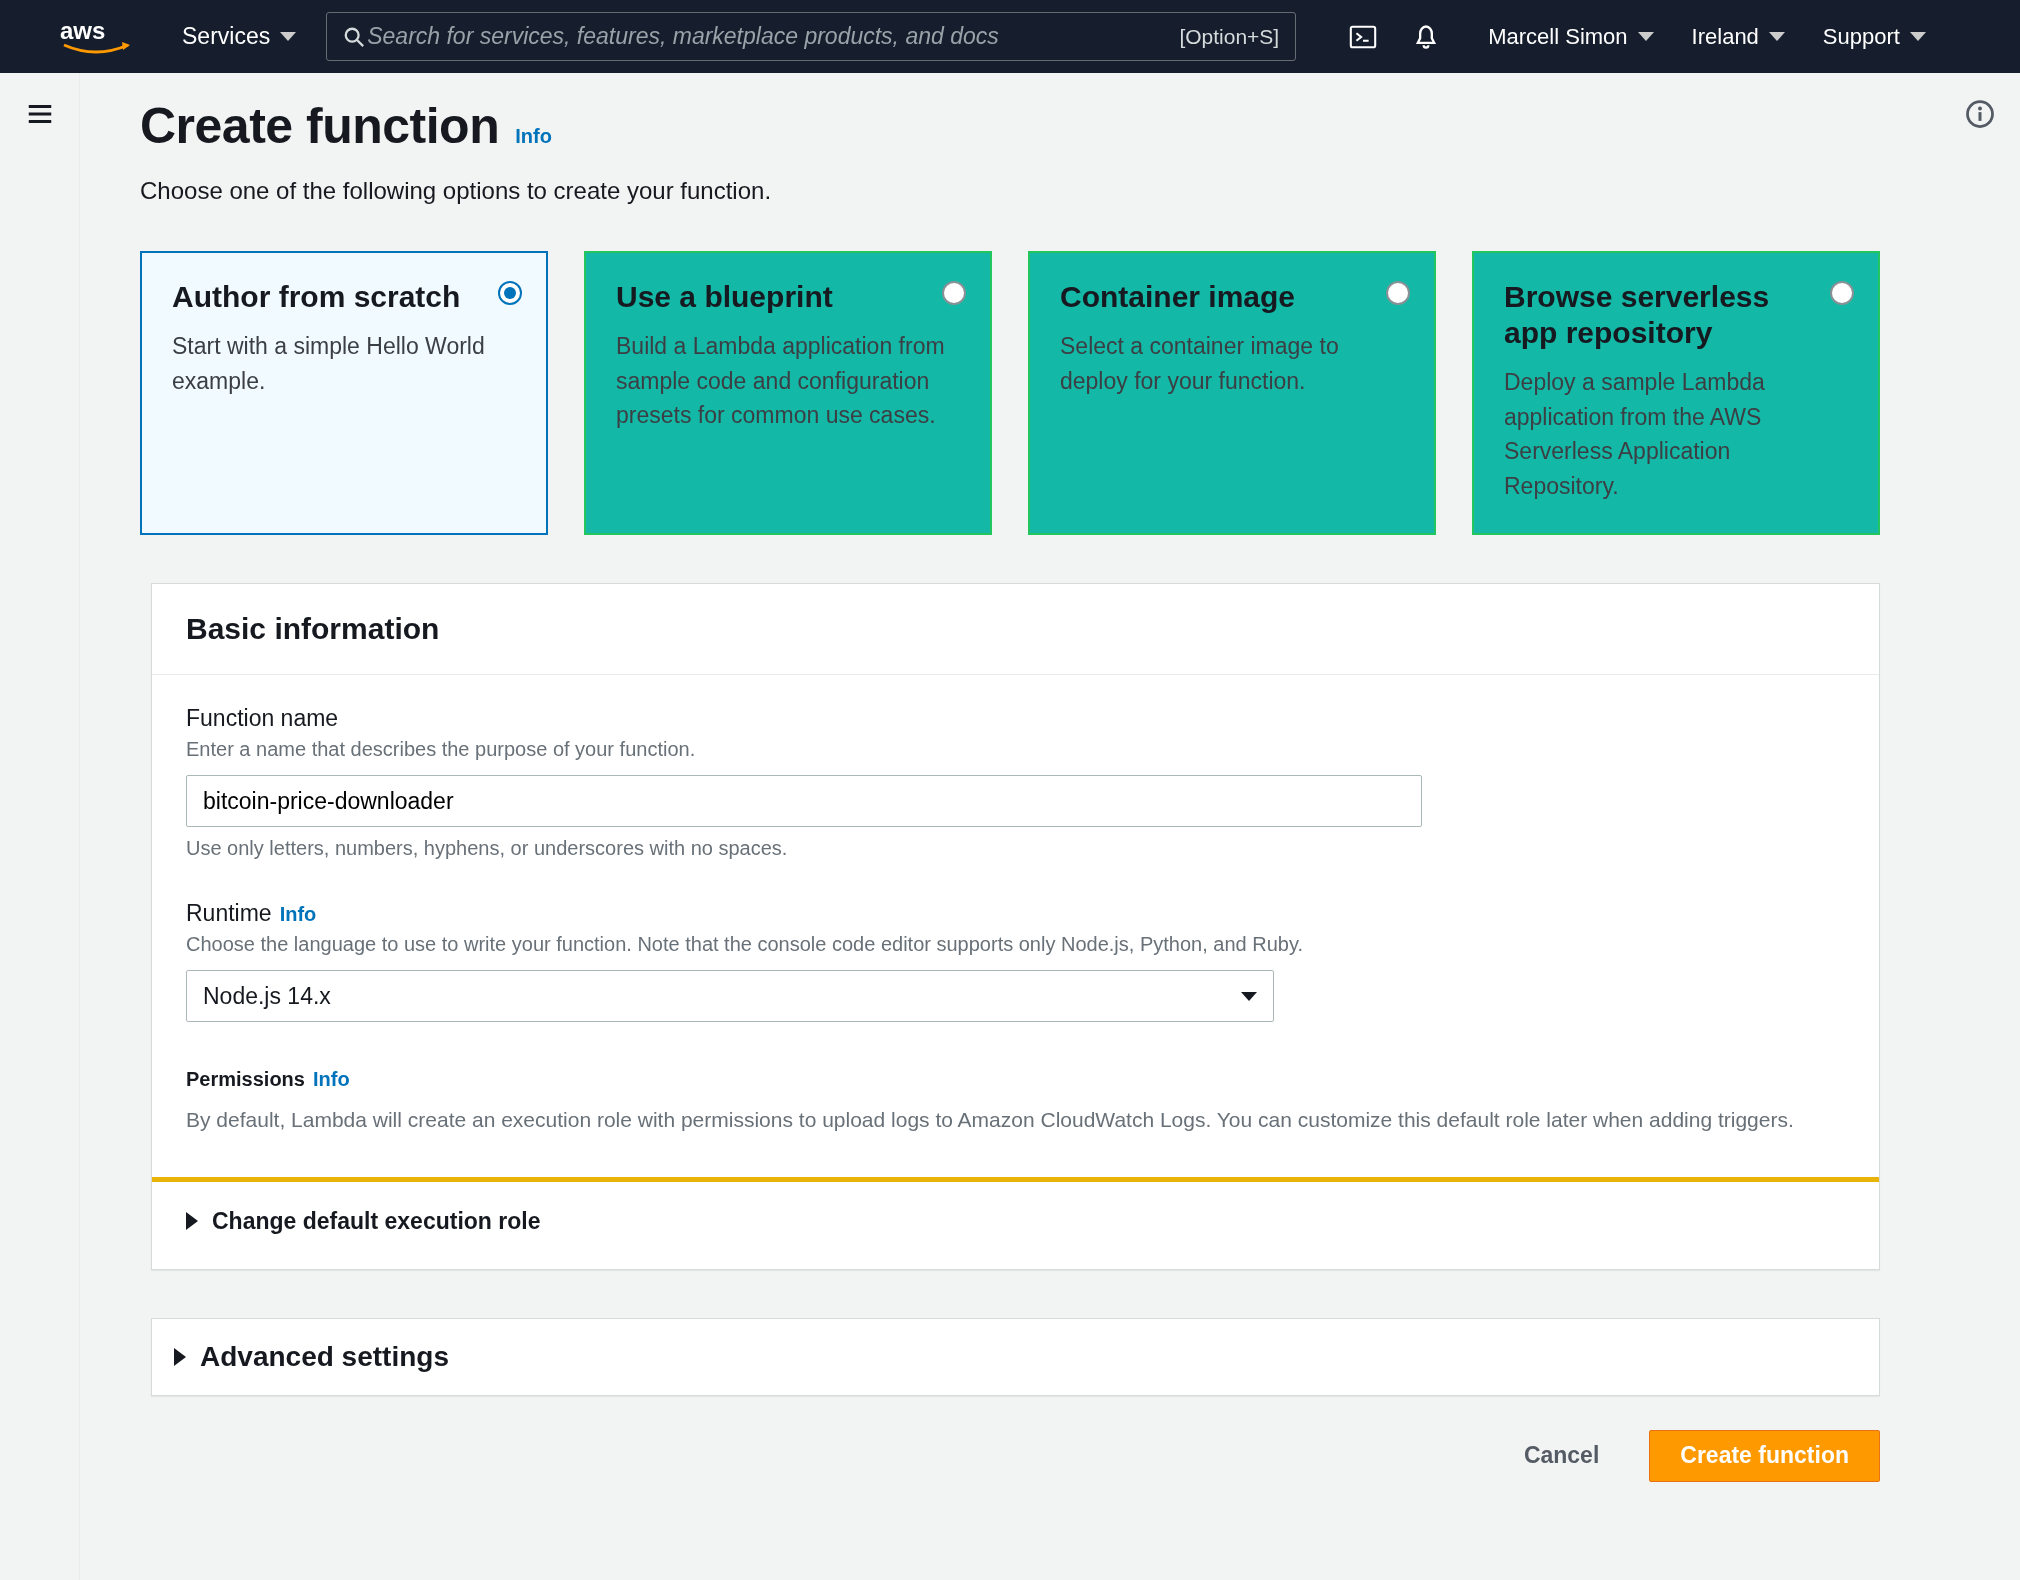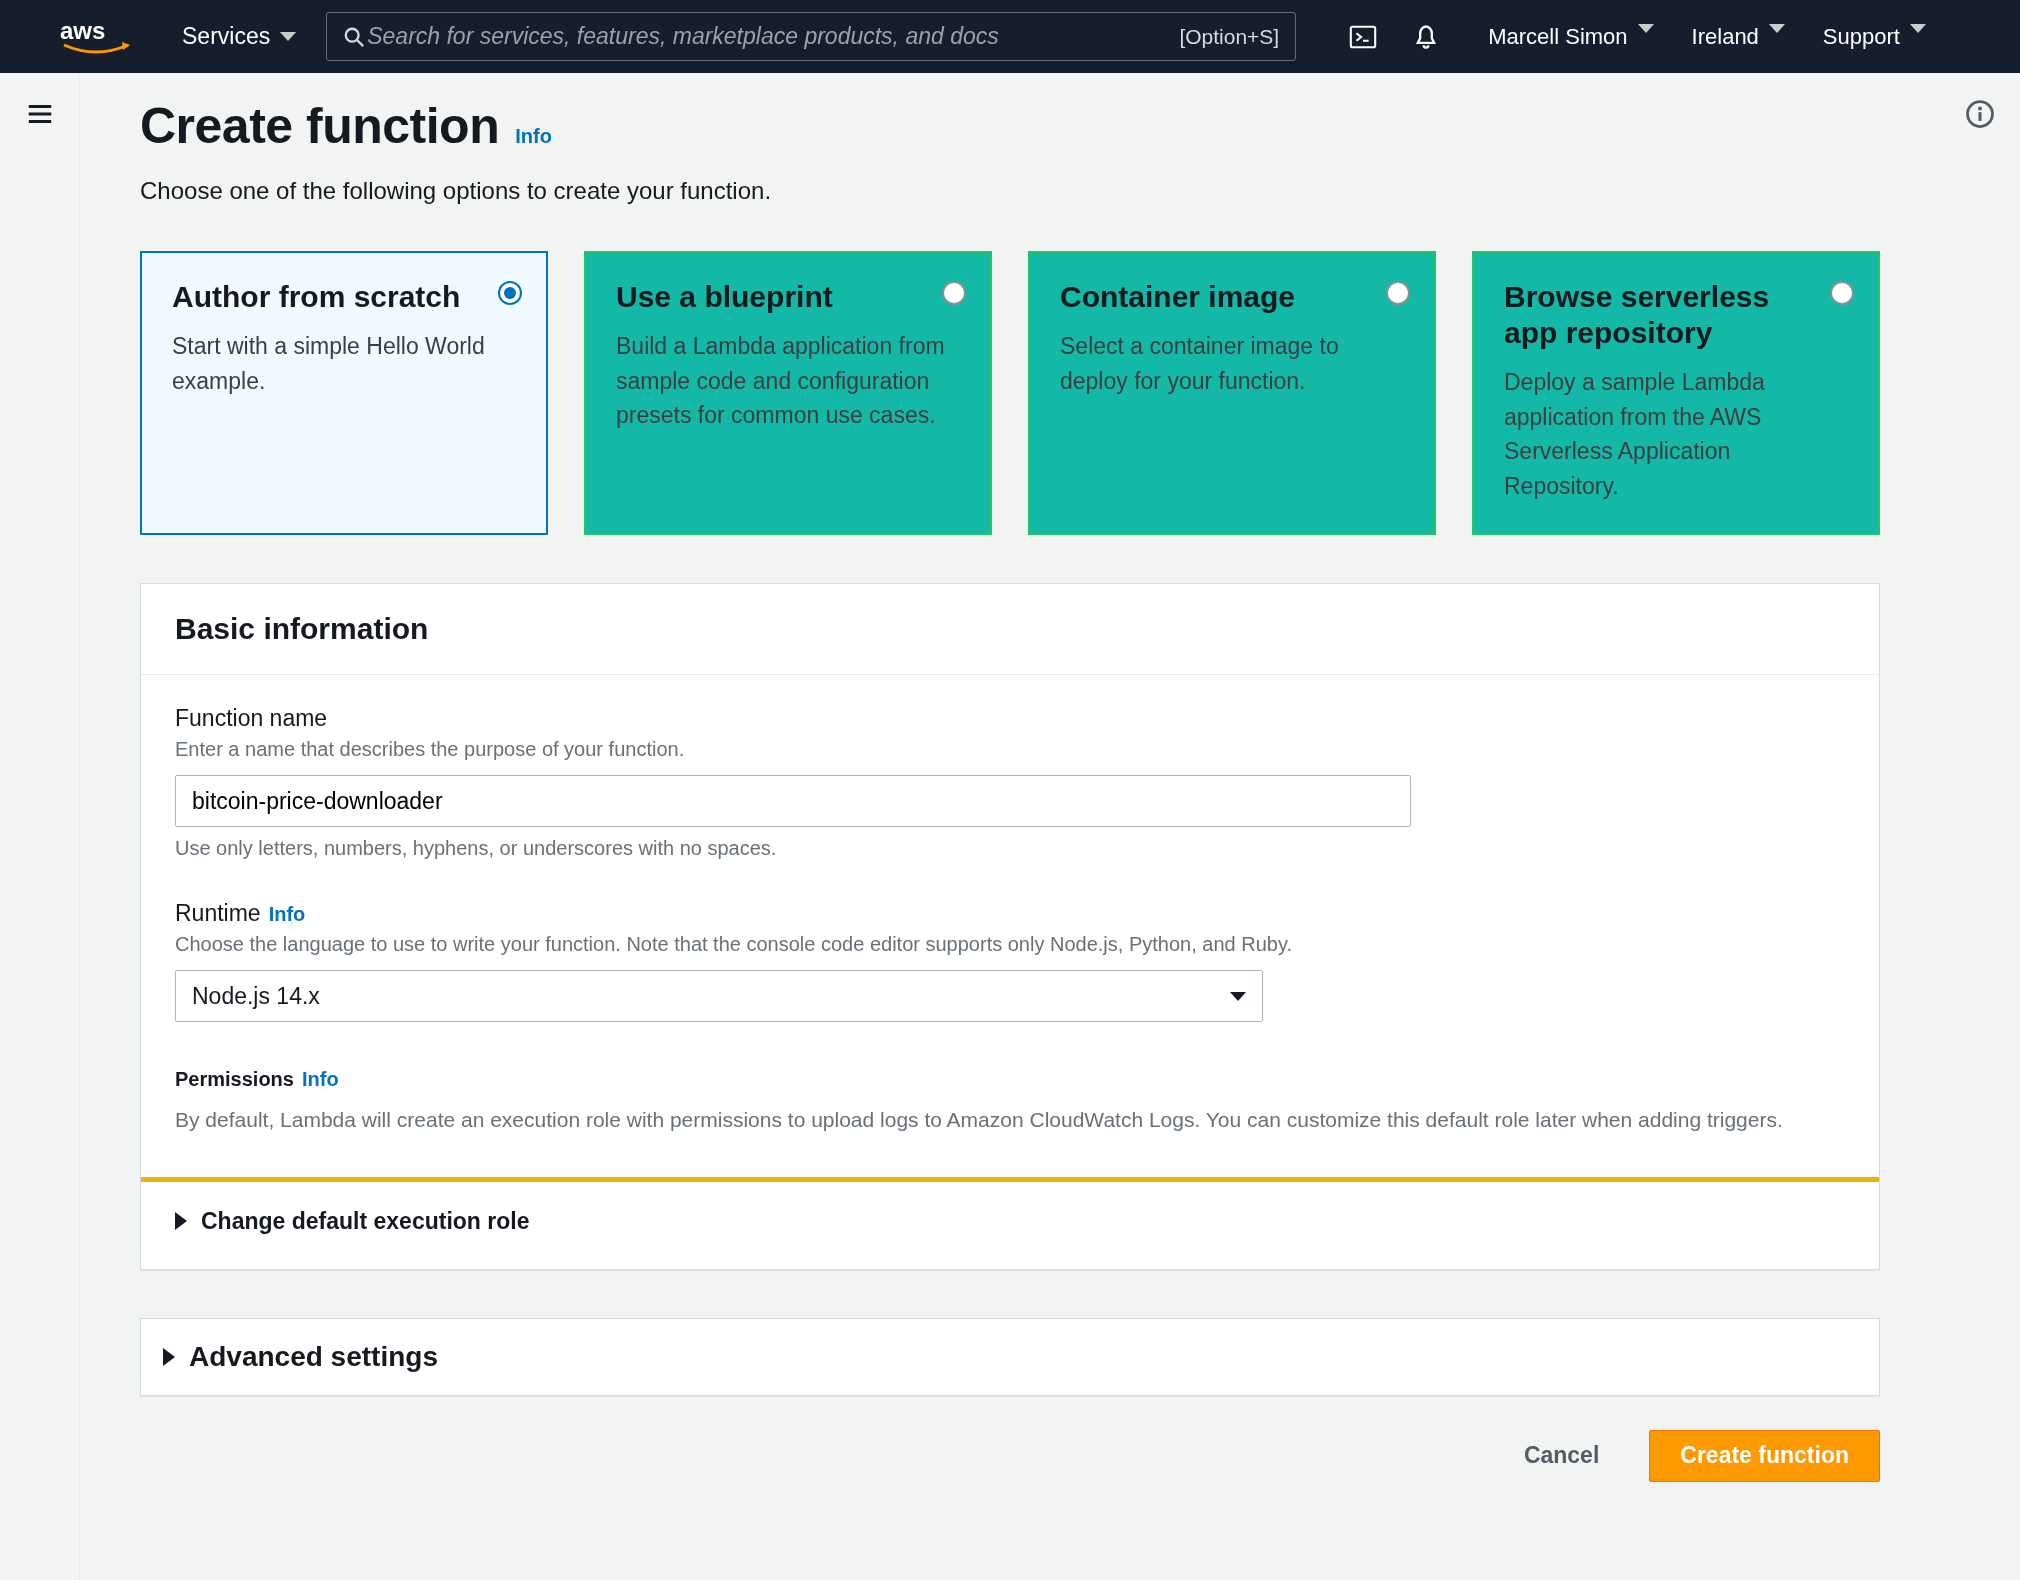--- a/index.html
+++ b/index.html
@@ -48,7 +48,7 @@
   .search-box input::placeholder { color:#9aa2a9; }
   .search-hint { color:#d5dbdb; font-size:21px; }
   .nav-ic { cursor:pointer; color:#fff; }
-  .nav-item { display:flex; align-items:flex-start; gap:10px; cursor:pointer; font-size:22px; padding:0 12px;}
+  .nav-item { display:flex; align-items:center; gap:10px; cursor:pointer; font-size:22px; padding:0 12px;}
 
   
   .page-wrap { display:flex; height:calc(1580px - 73px); }

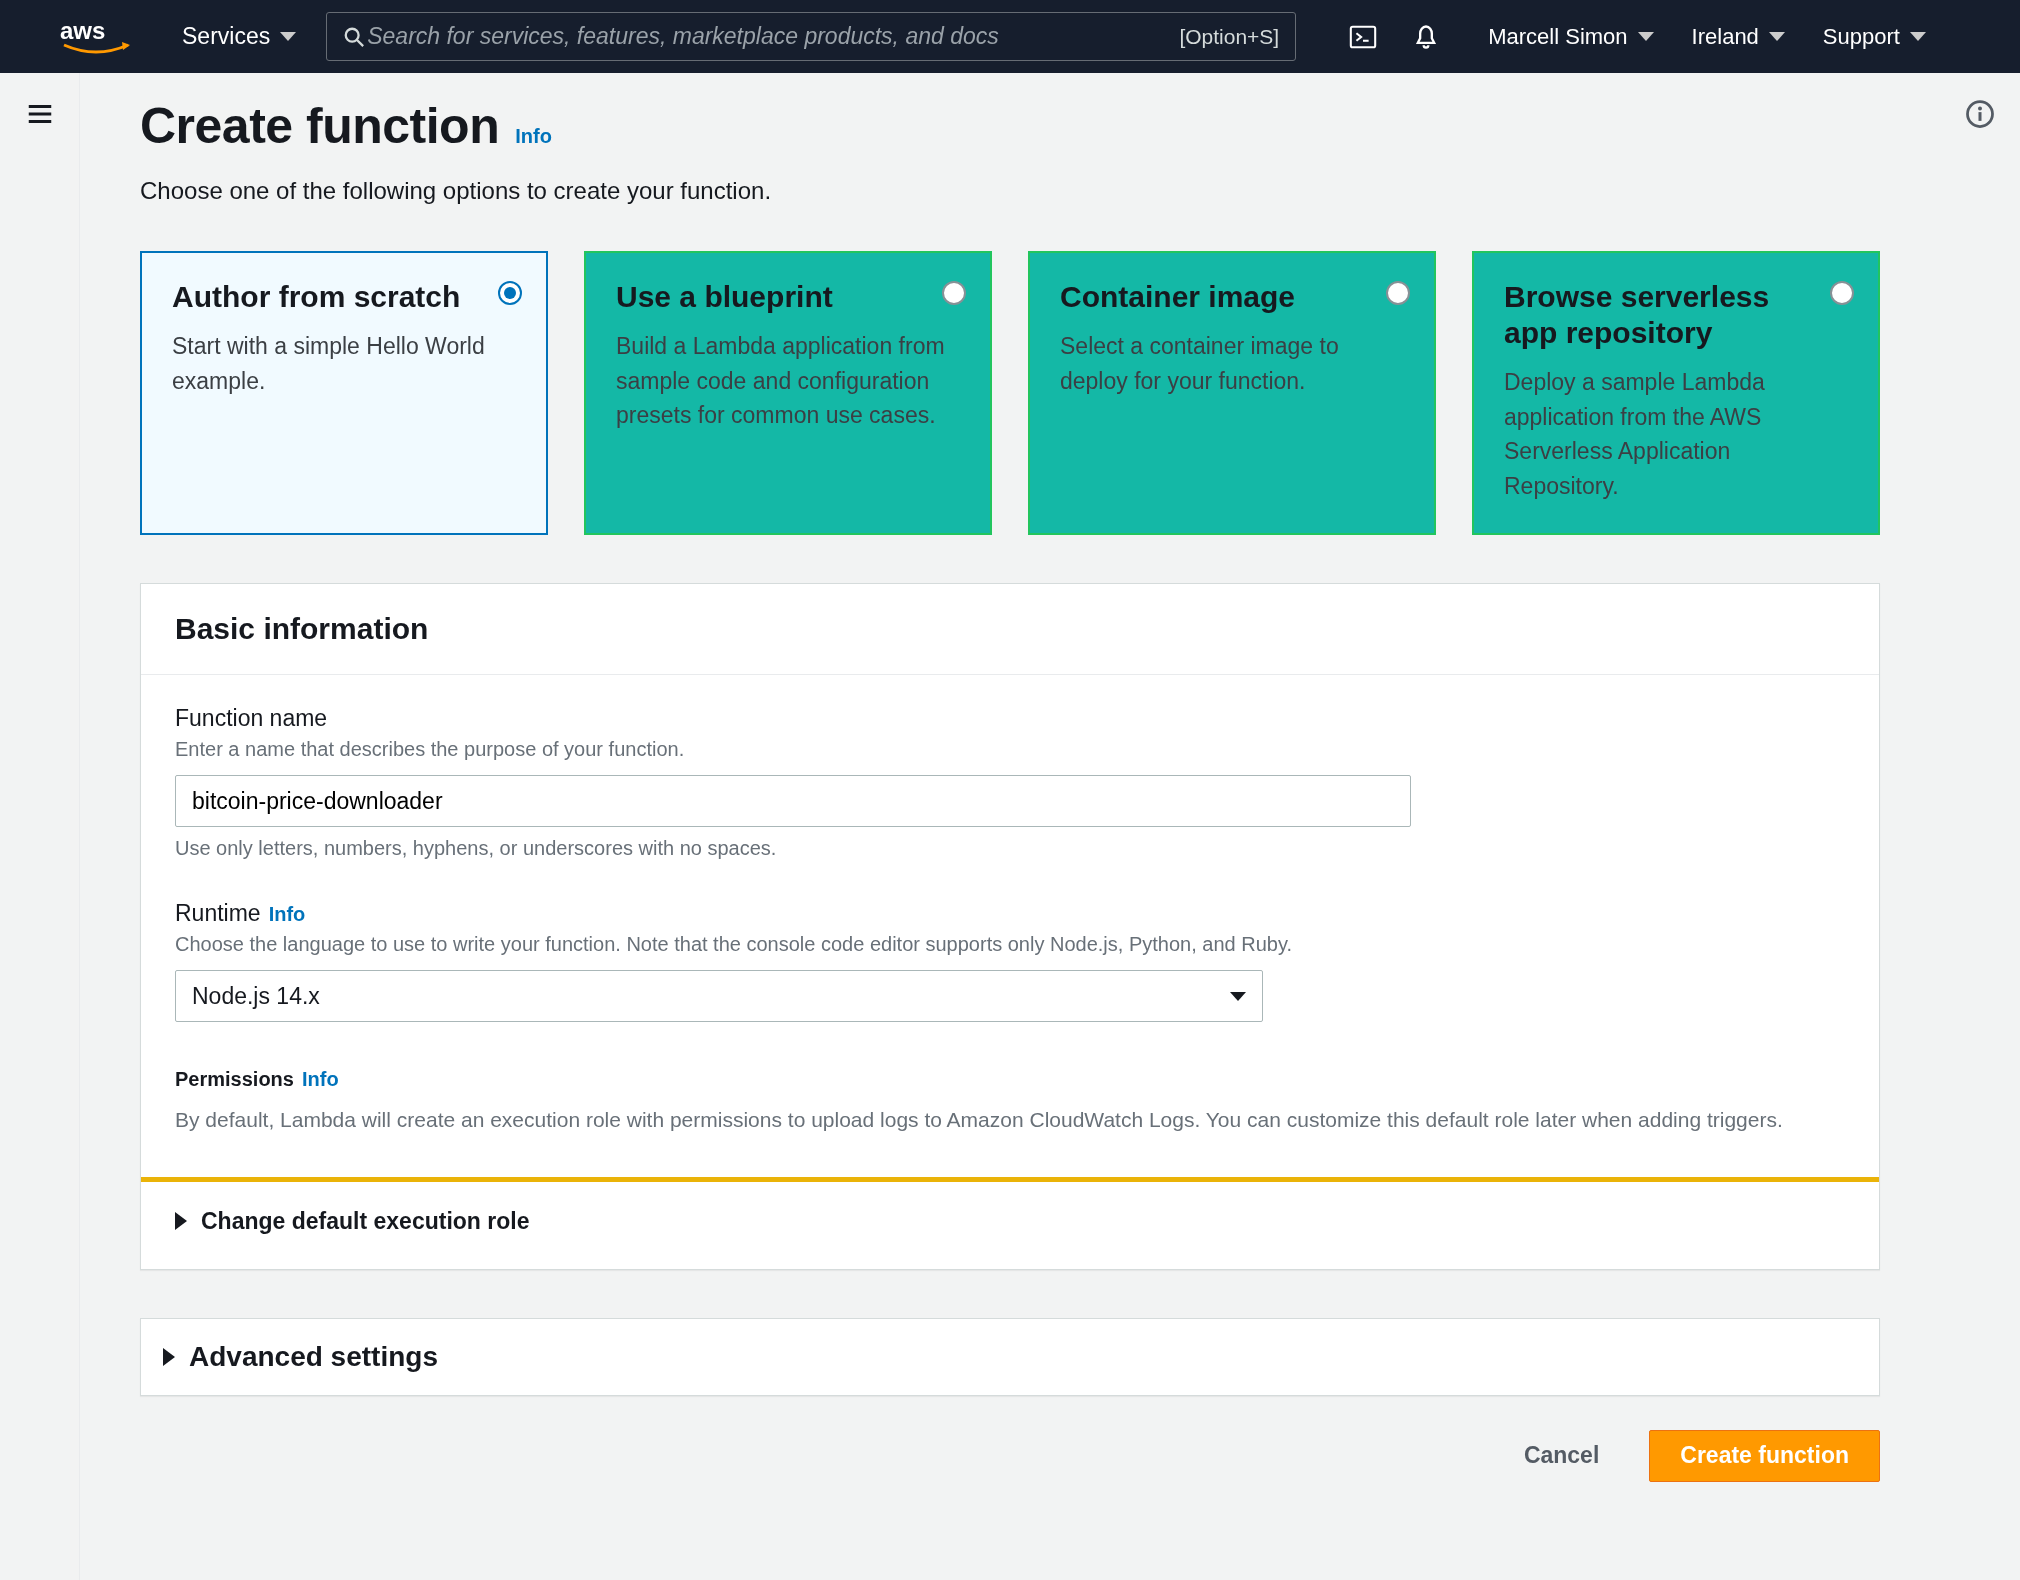--- a/index.html
+++ b/index.html
@@ -102,6 +102,7 @@
     border:1px solid #d5dbdb;
     margin-top:48px;
     box-shadow: 0 1px 1px rgba(0,0,0,0.05);
+    margin-left: 11px;
   }
   .panel-header {
     padding:28px 34px;

